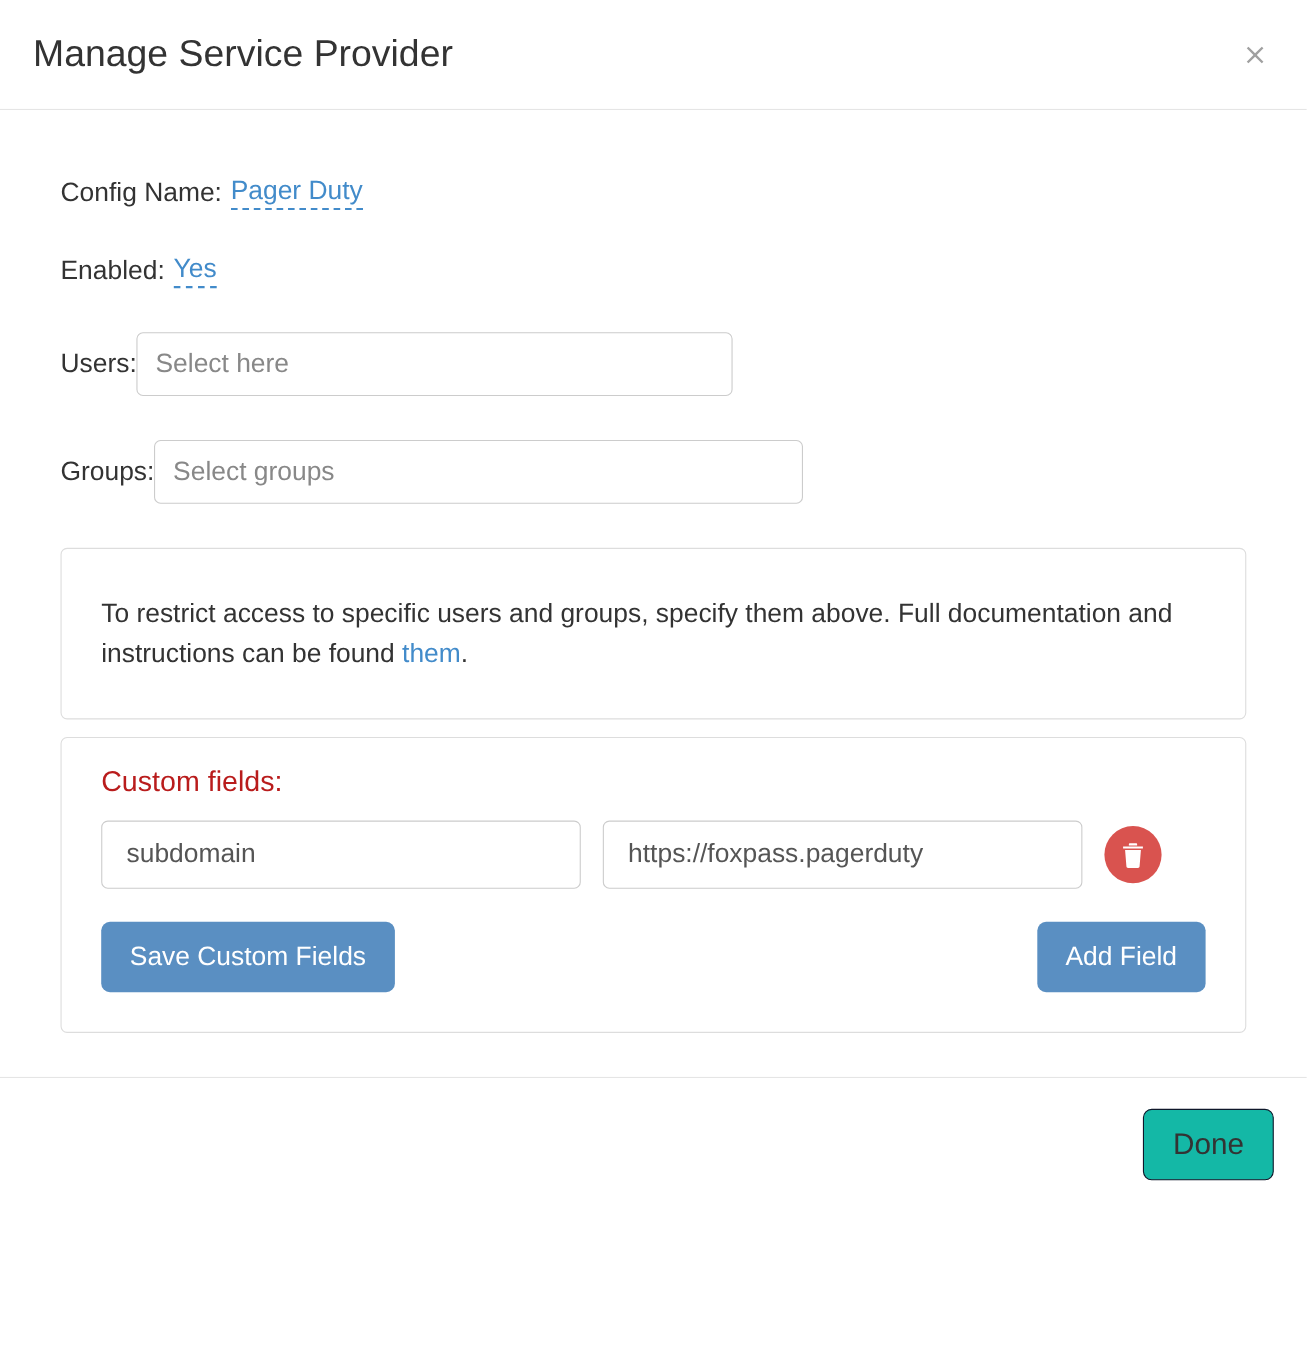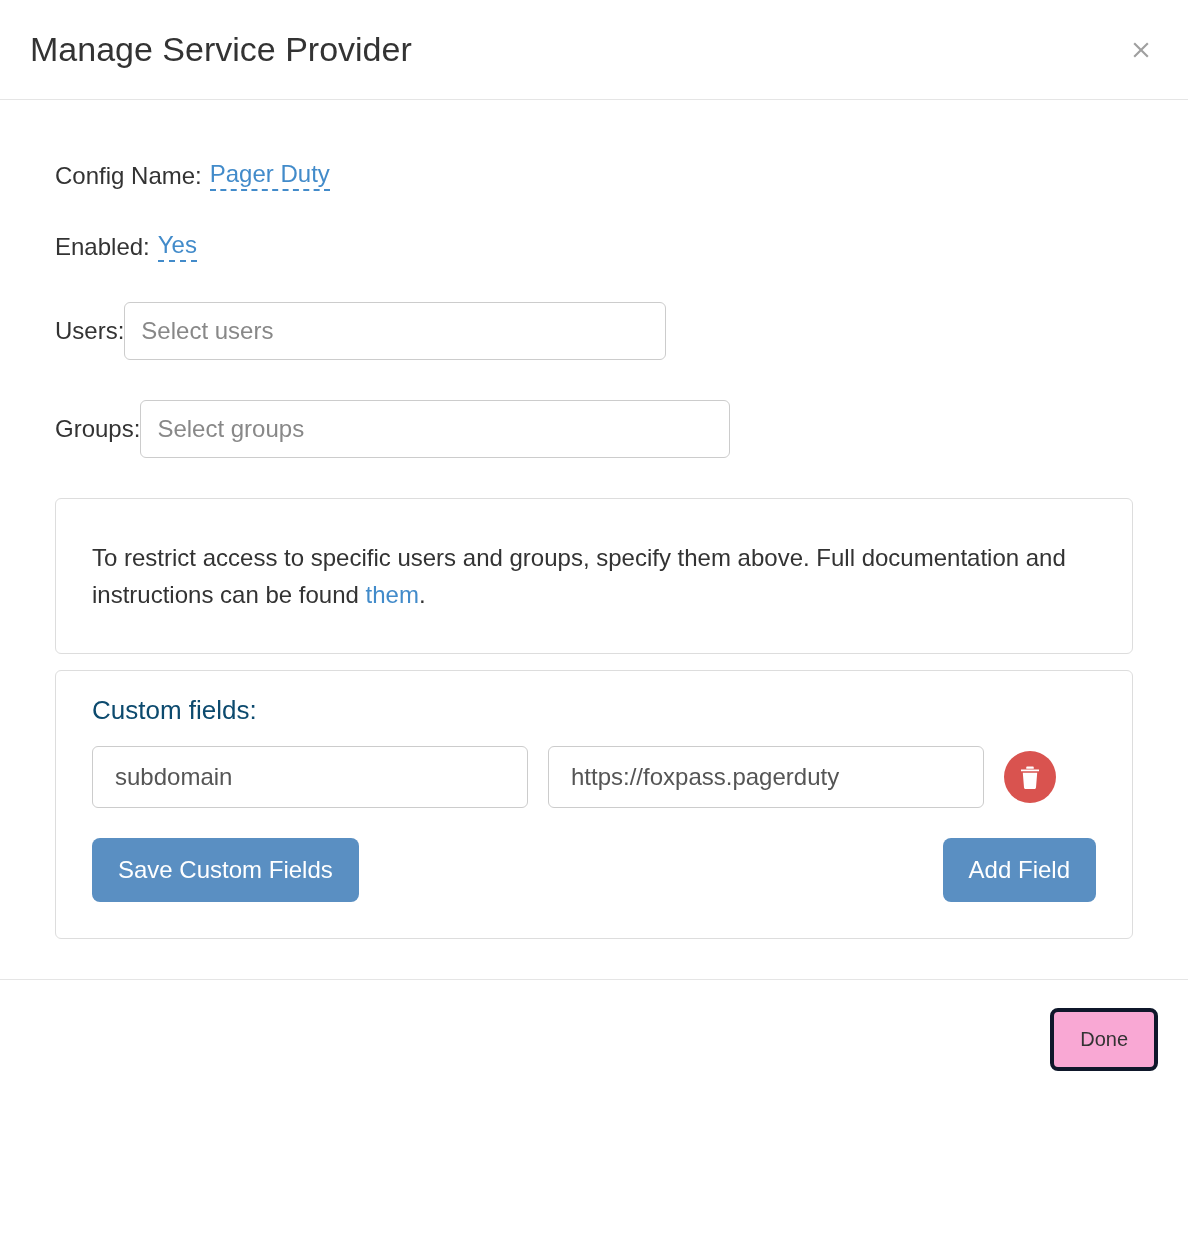--- a/index.html
+++ b/index.html
@@ -214,7 +214,7 @@
 
     <div class="select-row">
       <span class="select-label">Users:</span>
-      <div class="select-box users-select">Select users</div>
+      <div class="select-box users-select">Select here</div>
     </div>
 
     <div class="select-row">

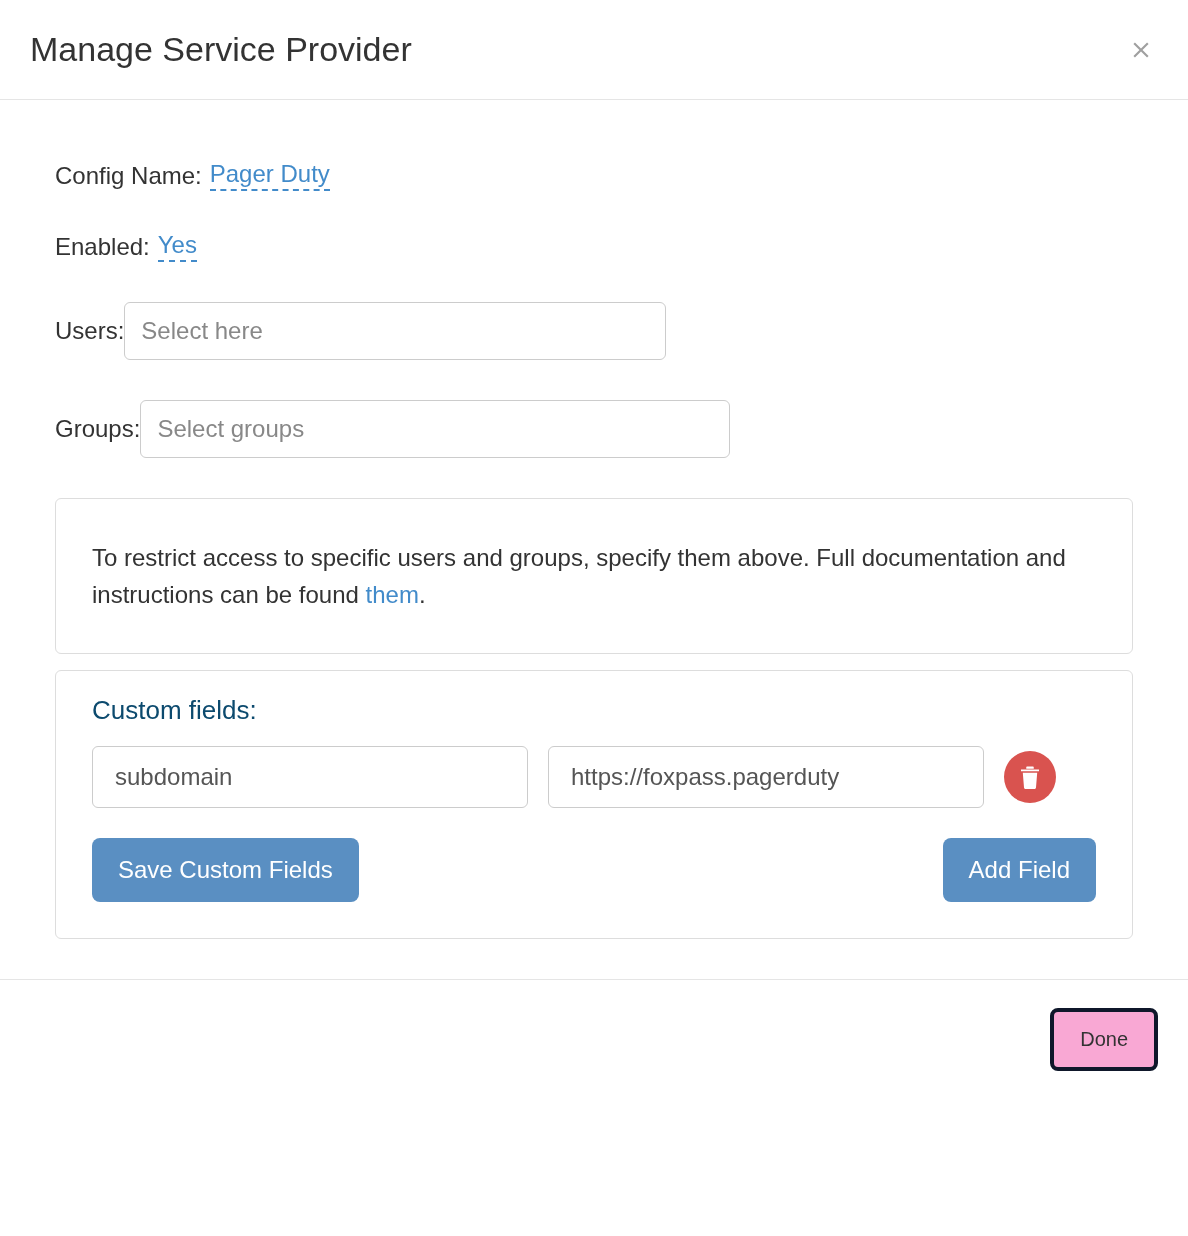--- a/index.html
+++ b/index.html
@@ -114,7 +114,7 @@
     }
     .custom-fields-title {
       font-size: 26px;
-      color: #0c4a6e;
+      color: #b91c1c;
       margin-bottom: 20px;
     }
     .custom-field-row {

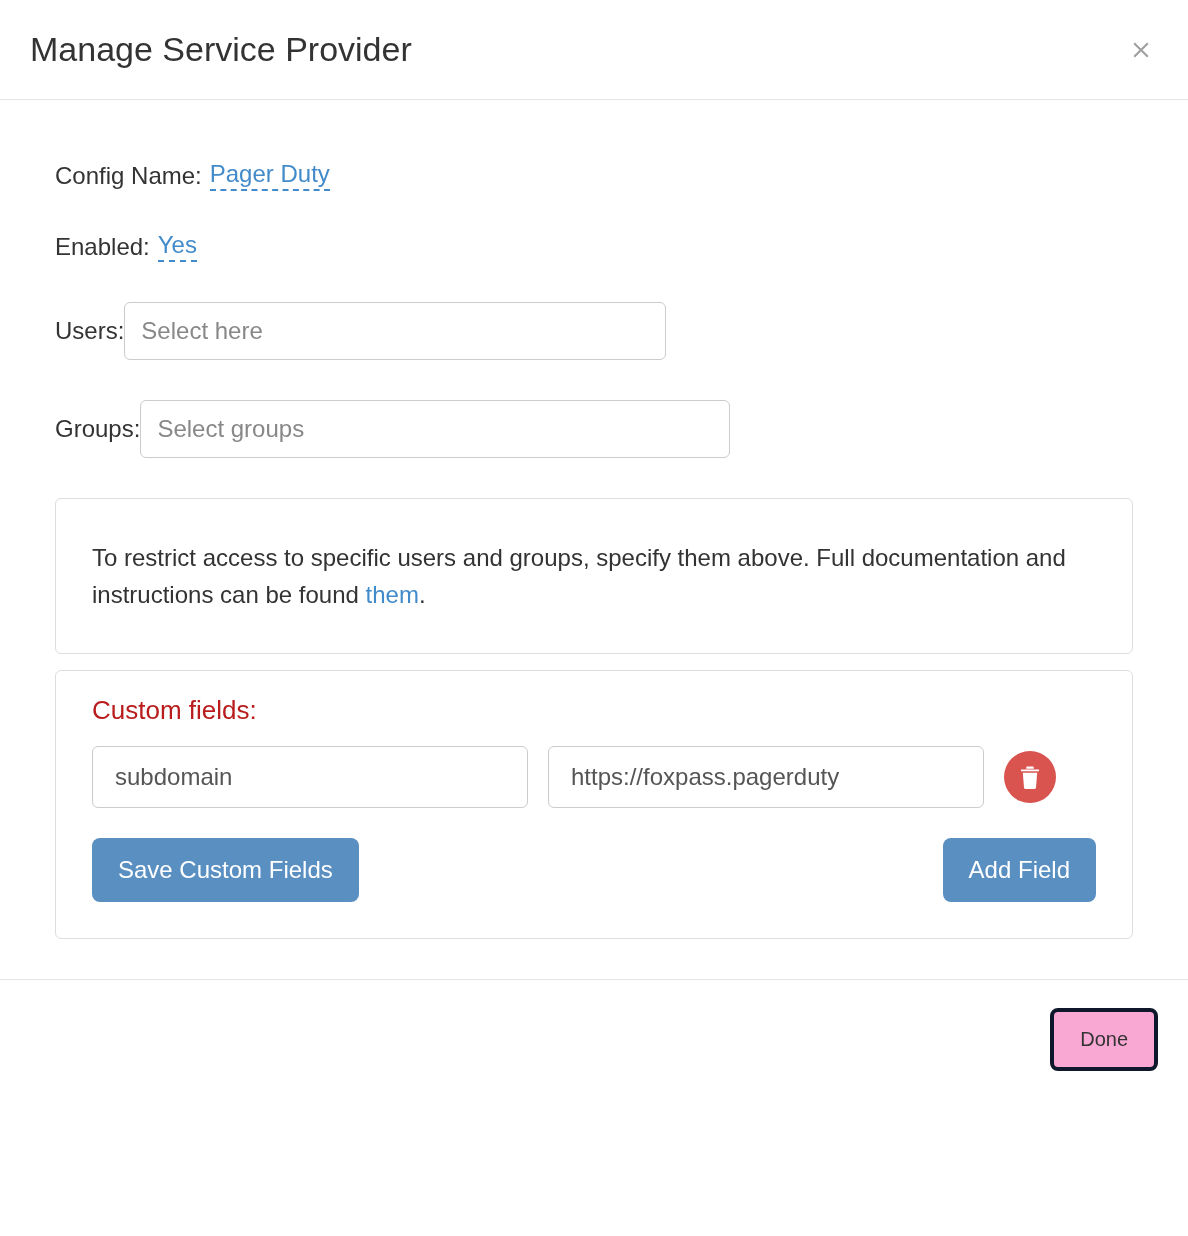--- a/index.html
+++ b/index.html
@@ -176,12 +176,12 @@
       justify-content: flex-end;
     }
     .btn-default {
-      background: #f9a8d4;
-      color: #333;
-      border: 4px solid #0f172a;
+      background: #14b8a6;
+      color: #333;
+      border: 1px solid #0f172a;
       border-radius: 8px;
       padding: 16px 26px;
-      font-size: 20px;
+      font-size: 27px;
       cursor: pointer;
       font-family: inherit;
     }

